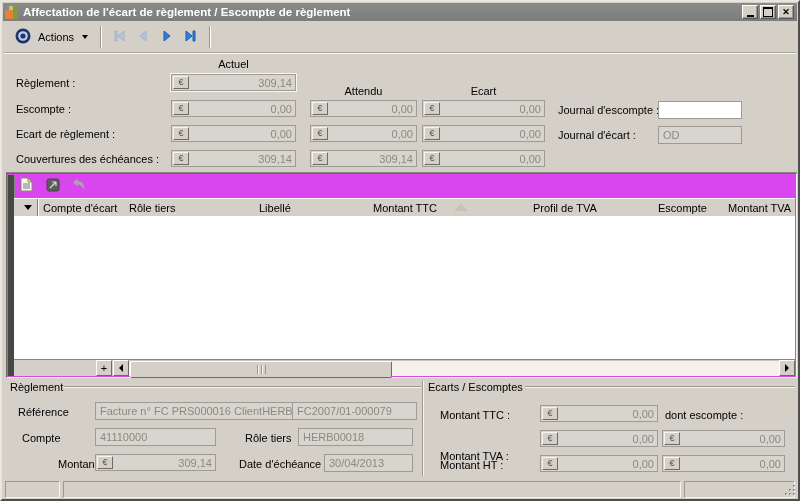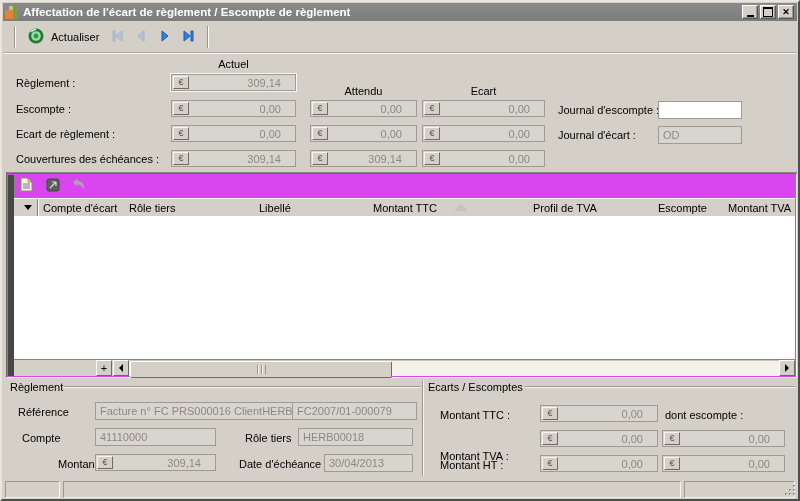--- a/index.html
+++ b/index.html
@@ -101,6 +101,17 @@
   </div>
 
   <div class="toolbar">
+    <button class="tbtn">
+      <span>
+        <svg width="18" height="18">
+            <circle cx="9" cy="9" r="7.5" fill="#1b356f"></circle>
+            <circle cx="9" cy="9" r="4.8" fill="#c3cde6"></circle>
+            <circle cx="9" cy="9" r="2.6" fill="#1b356f"></circle>
+          </svg>
+      </span>
+      <span>Actions</span>
+      <span class="caret"></span>
+    </button>
     <span class="tsep"></span>
     <button class="tbtn">
       <span>

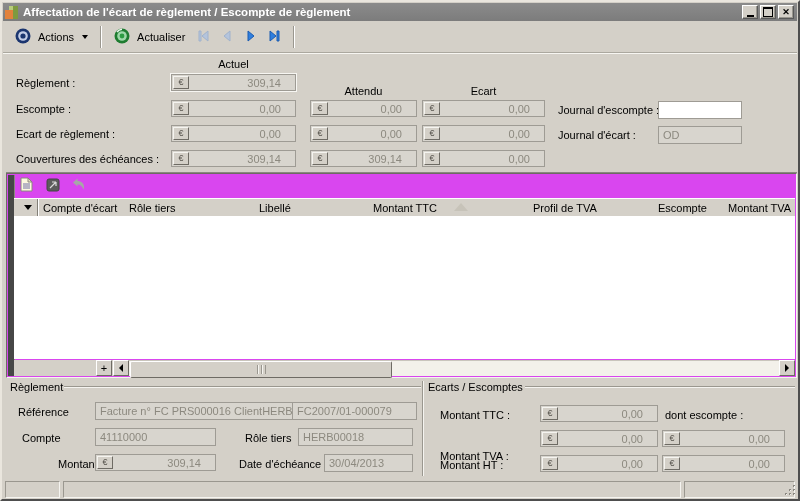--- a/index.html
+++ b/index.html
@@ -113,17 +113,6 @@
       <span class="caret"></span>
     </button>
     <span class="tsep"></span>
-    <button class="tbtn">
-      <span>
-        <svg width="18" height="18">
-            <circle cx="9" cy="9" r="7.5" fill="#1e7c30"></circle>
-            <circle cx="9" cy="9" r="4.8" fill="#9fd8aa"></circle>
-            <circle cx="9" cy="9" r="2.4" fill="#2c9c42"></circle>
-            <path d="M4 5 A7 7 0 0 1 9 2.2" stroke="#e9f6ec" stroke-width="1.6" fill="none"></path>
-          </svg>
-      </span>
-      <span>Actualiser</span>
-    </button>
     <button class="navbtn">
       <span><svg width="16" height="16">
             <path d="M4 3 h2 v10 h-2 z M13 3 L7 8 L13 13 Z" fill="#b4c4dc" stroke="#a0b2cc"></path>

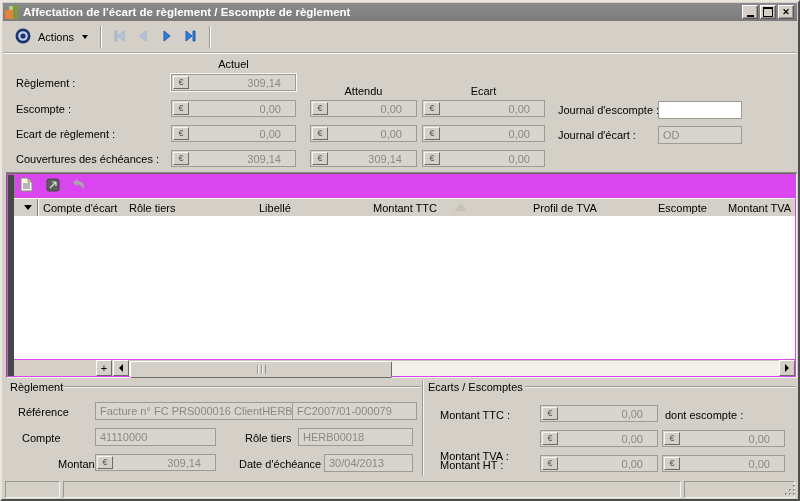--- a/index.html
+++ b/index.html
@@ -36,7 +36,7 @@
   .eb{width:16px;height:13px;margin-left:1px;box-sizing:border-box;background:#d4d0c8;
     border:1px solid;border-color:#f5f4f0 #6e6b64 #6e6b64 #f5f4f0;
     font-size:9px;line-height:10px;text-align:center;color:#55524b;flex:none;}
-  .mv{flex:1;text-align:right;padding-right:14px;color:#8c897f;overflow:hidden;white-space:nowrap;}
+  .mv{flex:1;text-align:right;padding-right:3px;color:#8c897f;overflow:hidden;white-space:nowrap;}
   .tfield{position:absolute;height:18px;box-sizing:border-box;background:#d8d5ce;border:1px solid #9e9b94;
     color:#8c897f;padding:2px 4px;white-space:nowrap;overflow:hidden;}
   .tfield.white{background:#fff;color:#000;}

